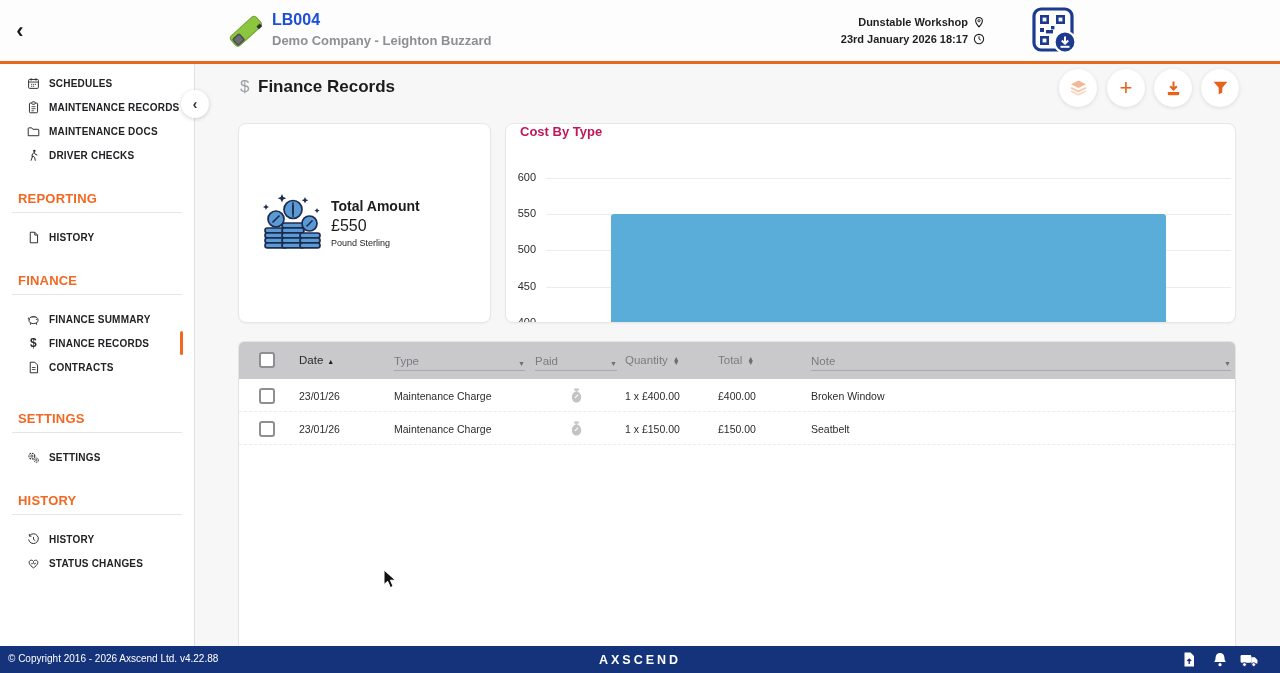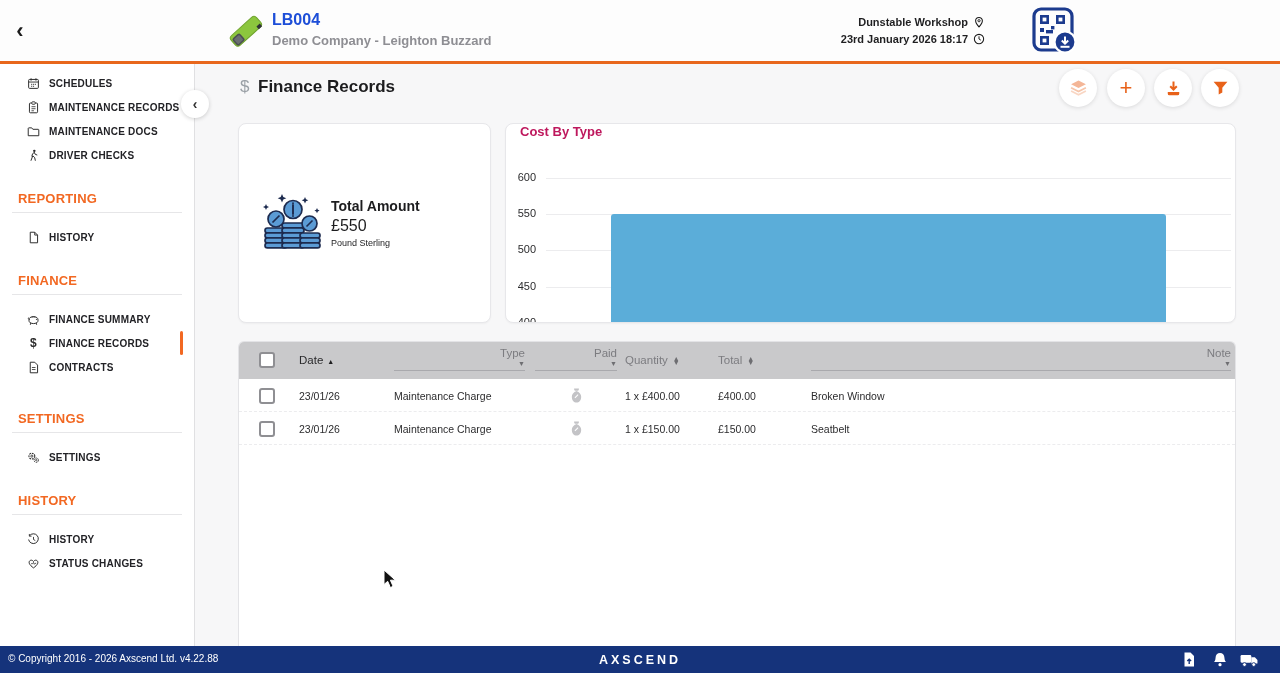--- a/index.html
+++ b/index.html
@@ -55,7 +55,7 @@
   .chk { position:absolute; width:16px; height:16px; background:#fff; border:2px solid #8f8f93; border-radius:3px; cursor:pointer; }
   .hcell { position:absolute; font-size:11.5px; color:#7c7c80; }
   .hcell.dark { color:#2a2a2c; }
-  .hselect { position:absolute; height:24px; border-bottom:1px solid #a9a9ad; display:flex; align-items:flex-end; justify-content:space-between; padding-bottom:3px; cursor:pointer;flex-direction:column; }
+  .hselect { position:absolute; height:24px; border-bottom:1px solid #a9a9ad; display:flex; align-items:flex-end; justify-content:space-between; padding-bottom:3px; cursor:pointer; }
   .hselect .lbl { font-size:11.5px; color:#7c7c80; }
   .sel-arrow { font-size:7px; color:#6e6e72; }
   .sort-asc { font-size:7px; color:#1d1d1f; margin-left:4px; }

